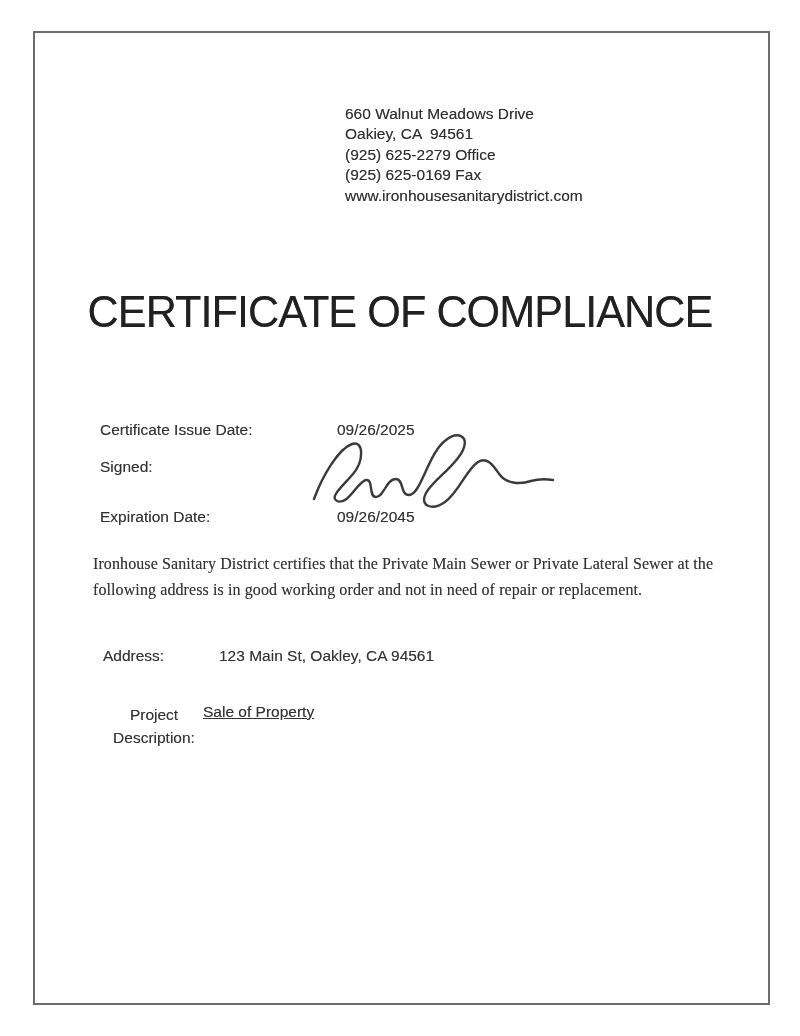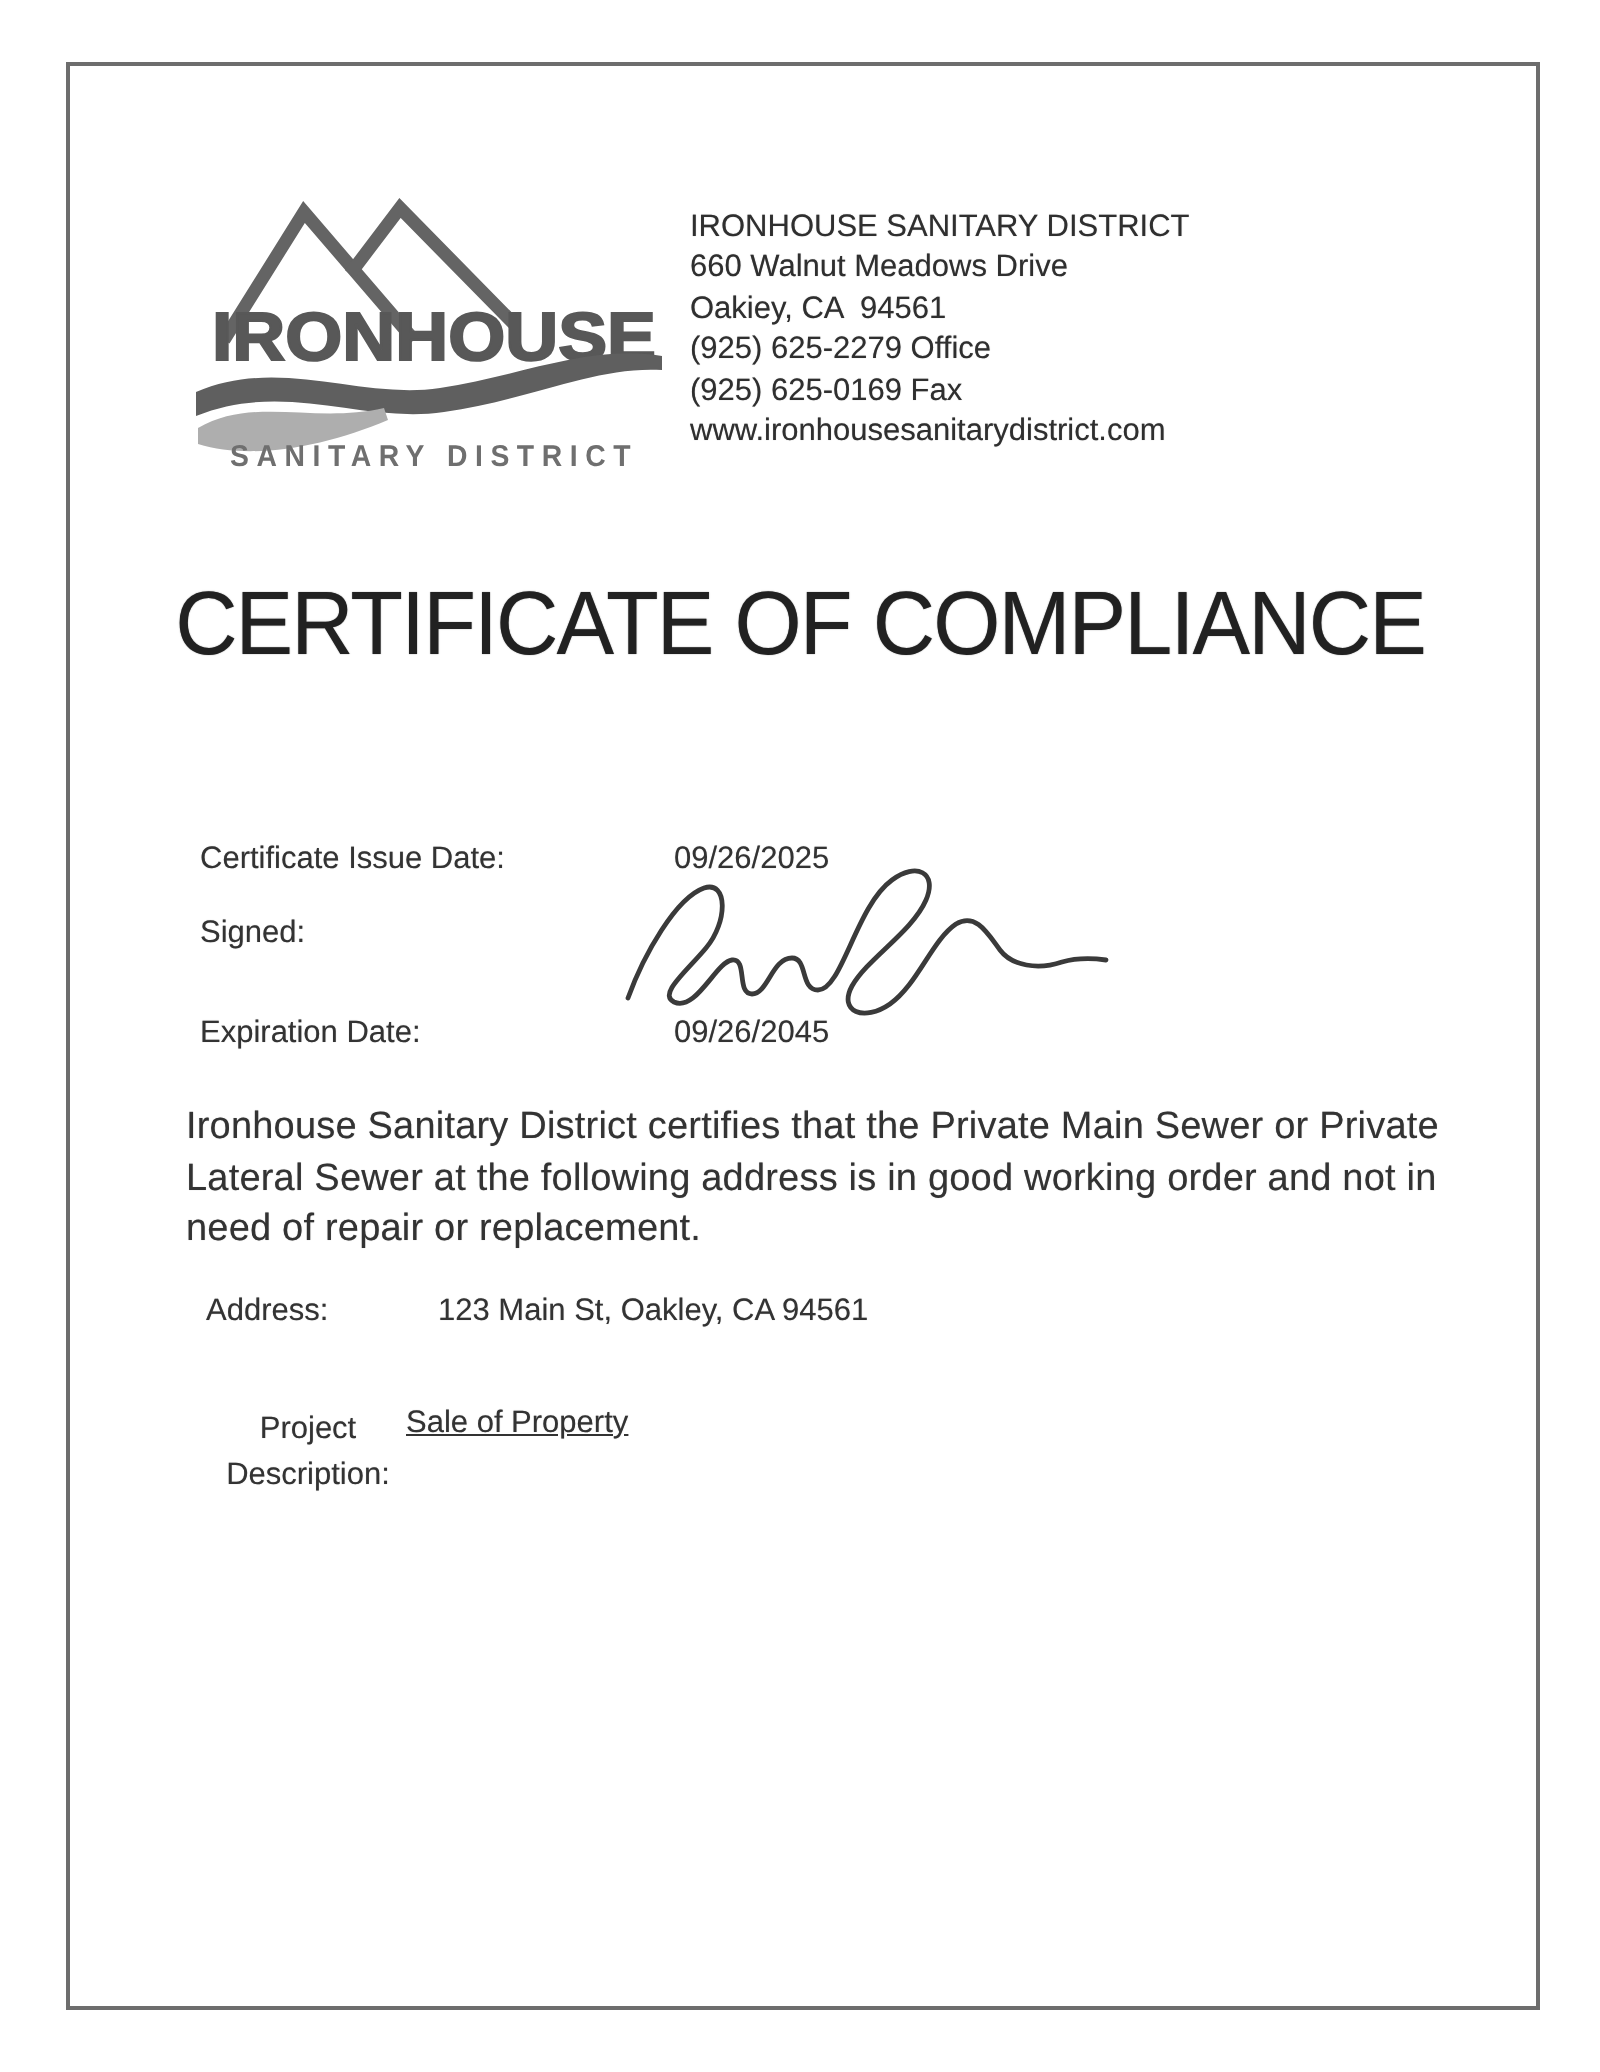--- a/index.html
+++ b/index.html
@@ -113,7 +113,6 @@
   </div>
 
   <div class="contact-block">
-    <div class="contact-line">IRONHOUSE SANITARY DISTRICT</div>
     <div class="contact-line">660 Walnut Meadows Drive</div>
     <div class="contact-line">Oakiey, CA  94561</div>
     <div class="contact-line">(925) 625-2279 Office</div>

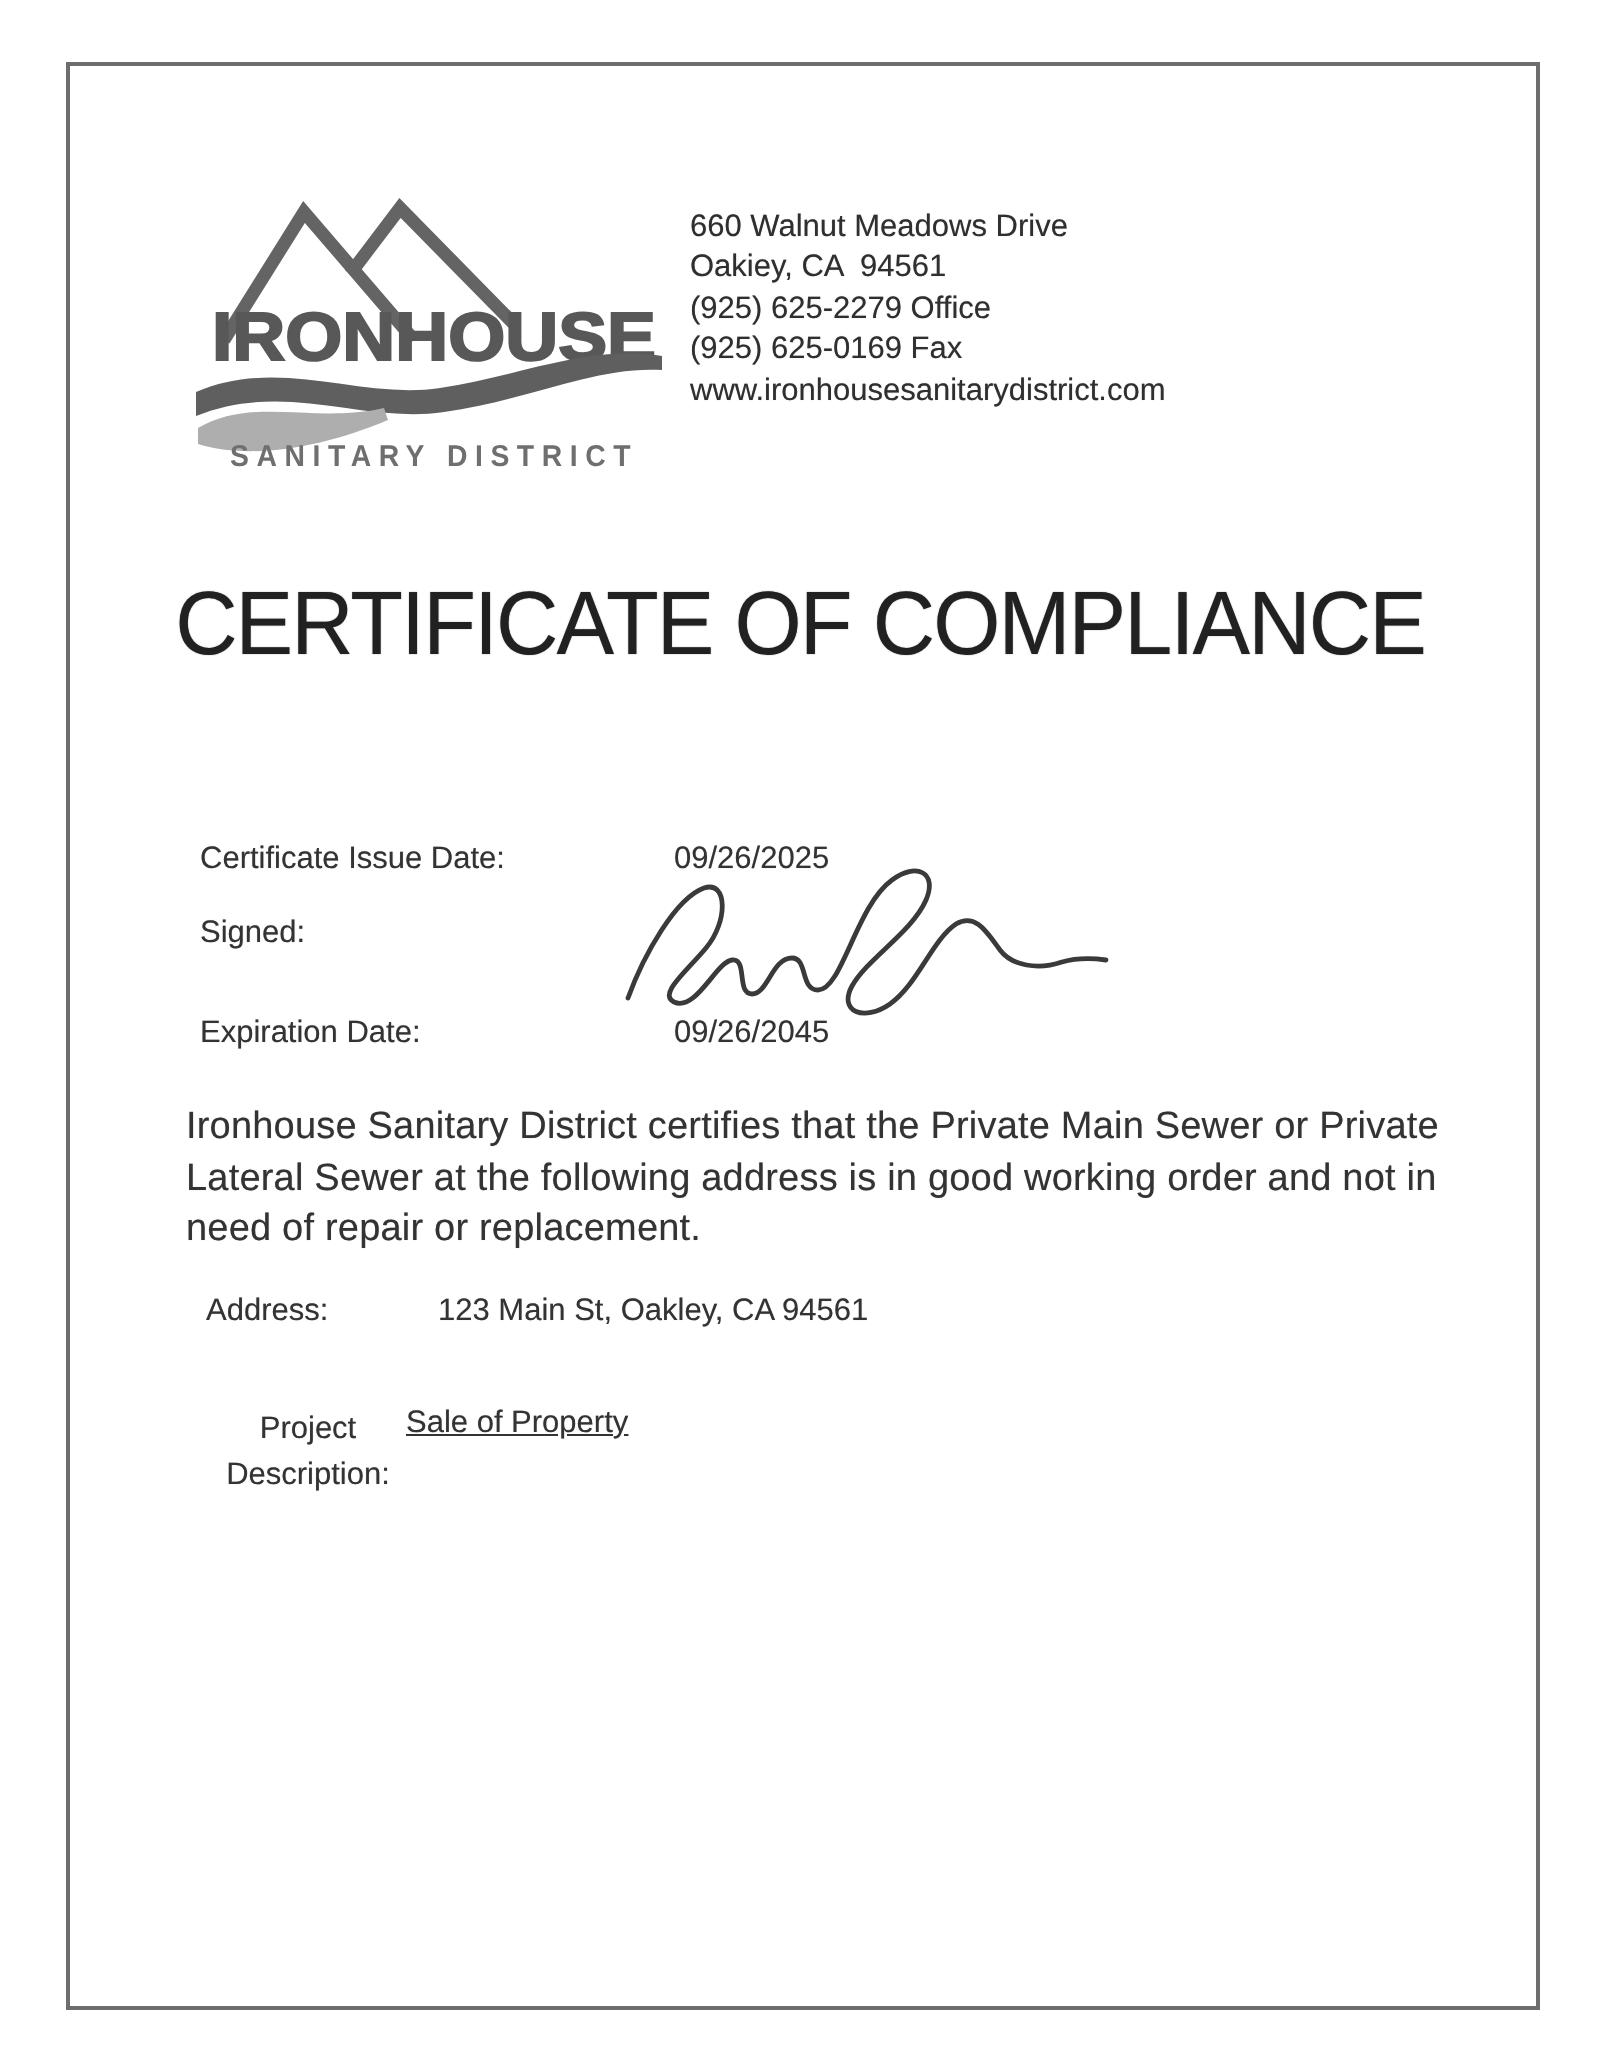--- a/index.html
+++ b/index.html
@@ -95,22 +95,6 @@
 
   <div class="cert-border"></div>
 
-  <div class="logo-box">
-    <svg width="240" height="150" viewBox="0 0 240 150">
-
-      <path d="M 17,78 L 57,14 L 112,78" fill="none" stroke="#646464" stroke-width="6.5" stroke-linejoin="miter"></path>
-      <path d="M 80,45 L 105,12 L 162,70" fill="none" stroke="#646464" stroke-width="6.5" stroke-linejoin="miter"></path>
-
-      <text x="11" y="88" font-family="Liberation Sans, sans-serif" font-size="34" font-weight="700" fill="#585858" stroke="#585858" stroke-width="1.1" textLength="222" lengthAdjust="spacingAndGlyphs">IRONHOUSE</text>
-
-      <path d="M 3,104 C 45,86 85,108 125,102 C 165,96 200,80 236,86
-               L 236,93 C 202,91 170,108 127,114 C 86,120 48,98 3,116 Z" fill="#5f5f5f"></path>
-
-      <path d="M 4,122 C 32,106 62,120 97,112 L 99,118 C 66,132 30,138 4,130 Z" fill="#aeaeae"></path>
-
-      <text x="20" y="141" font-family="Liberation Sans, sans-serif" font-size="15" font-weight="700" fill="#6f6f6f" letter-spacing="4" textLength="204" lengthAdjust="spacingAndGlyphs">SANITARY DISTRICT</text>
-    </svg>
-  </div>
 
   <div class="contact-block">
     <div class="contact-line">660 Walnut Meadows Drive</div>

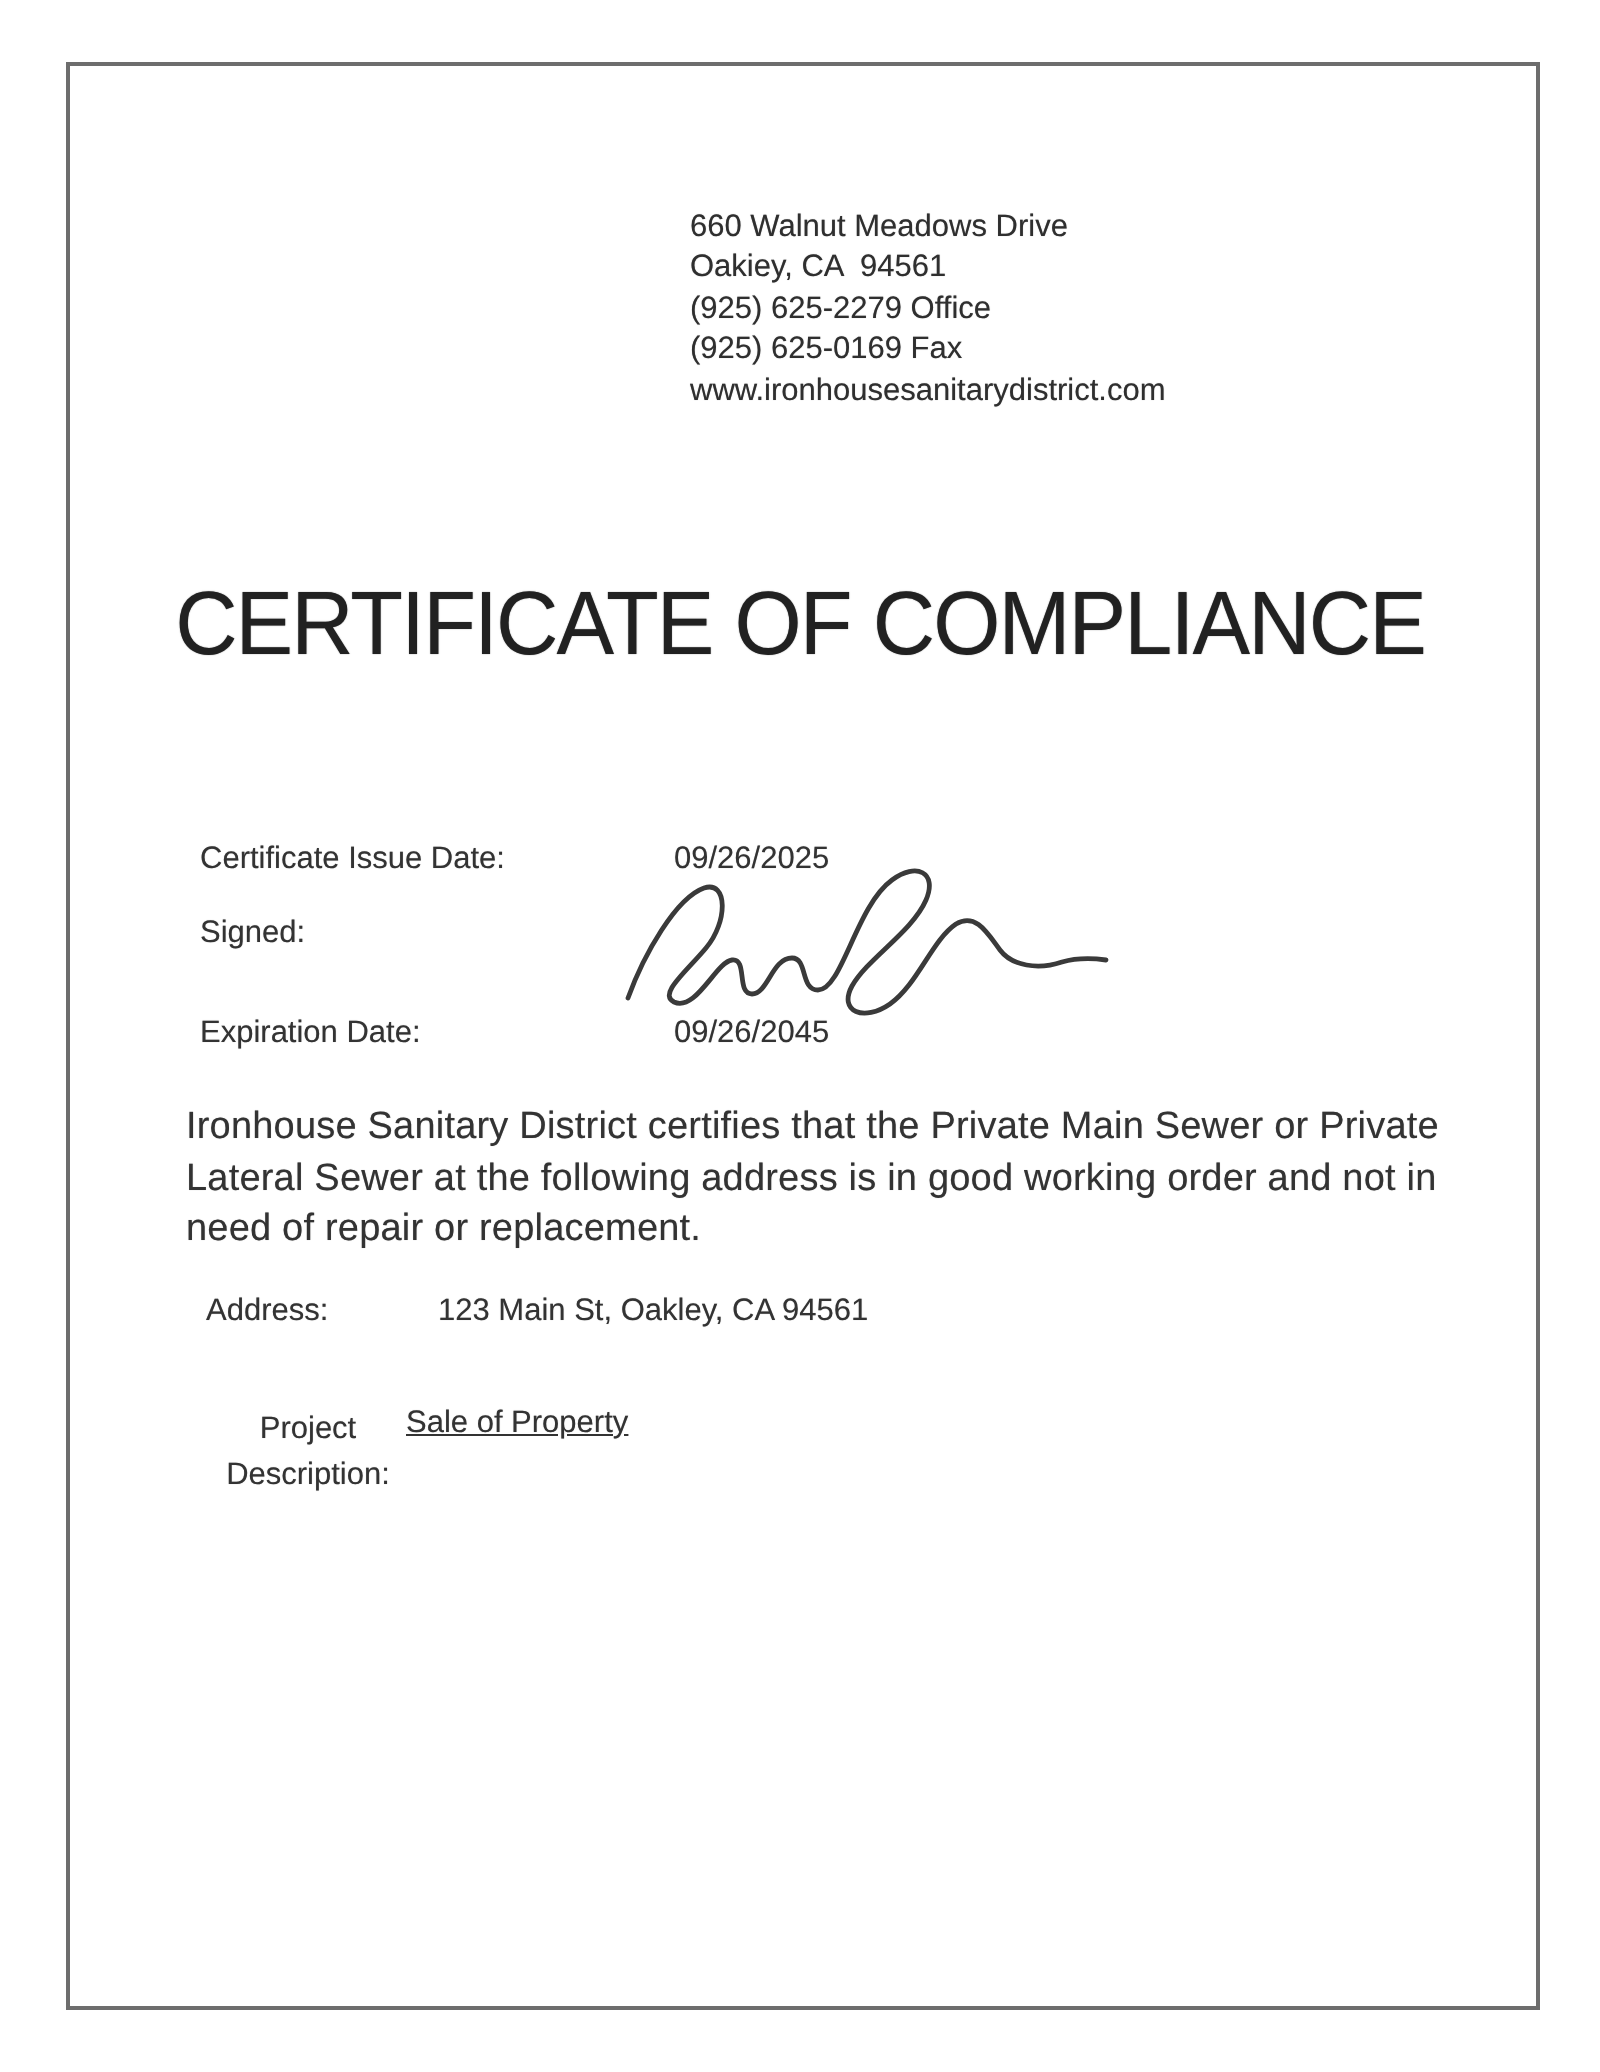--- a/index.html
+++ b/index.html
@@ -80,8 +80,9 @@
     top: 551px;
     width: 628px;
     line-height: 25.5px;
-    font-size: 19px;
+    font-size: 16px;
     letter-spacing: 0.1px;
+    font-family: Liberation Serif, serif;
   }
   .lbl-address { left: 103px; top: 647px; }
   .val-address { left: 219px; top: 647px; text-align: center; }

